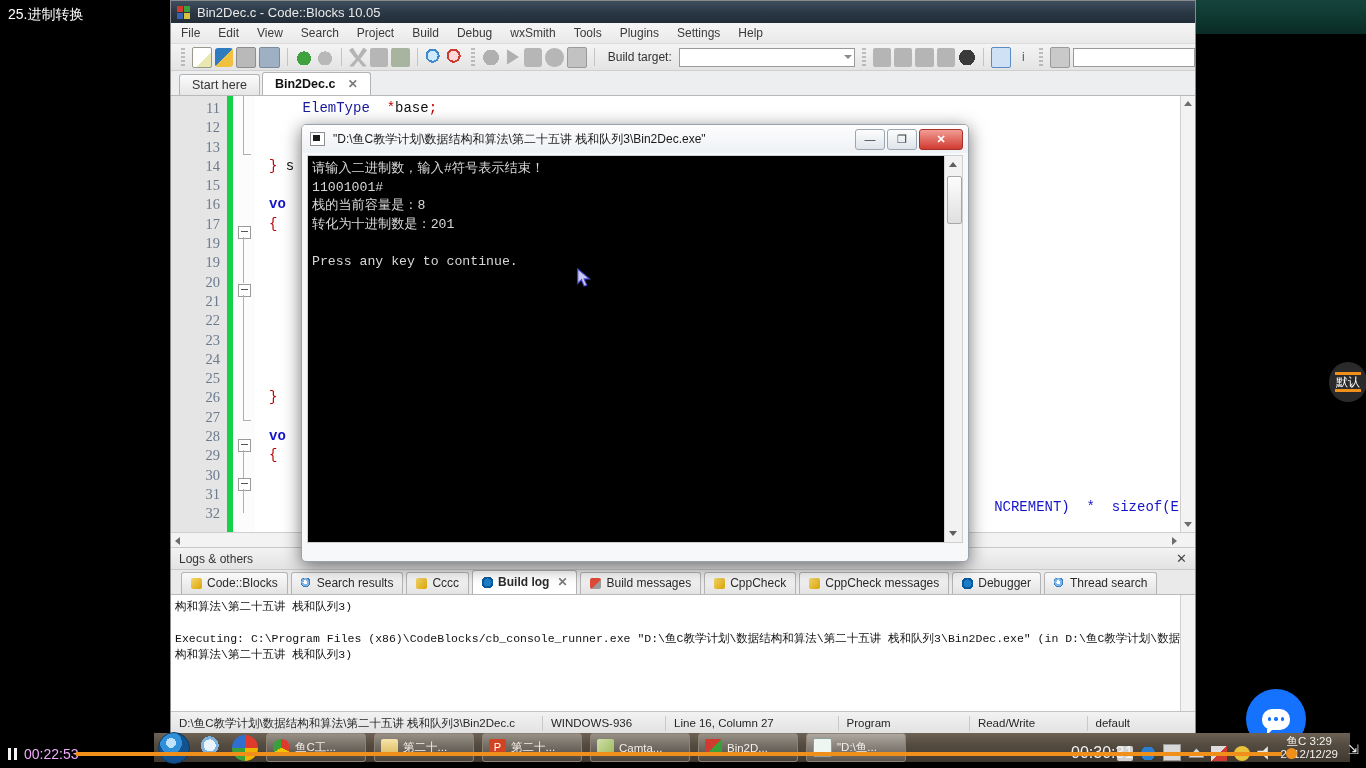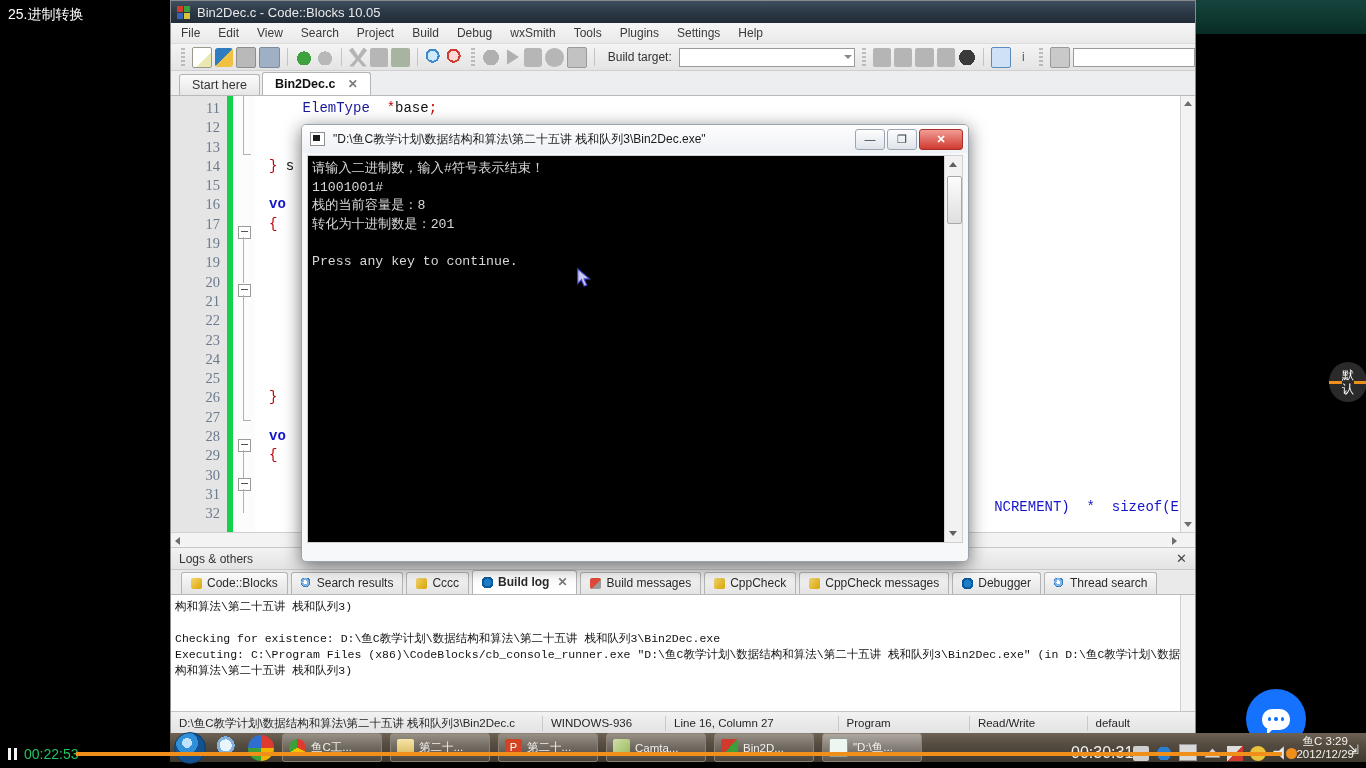--- a/index.html
+++ b/index.html
@@ -149,7 +149,7 @@
 
   
   .badge{position:absolute;left:1329px;top:362px;width:38px;height:40px;border-radius:50%;
-    background:#2a2a2a;display:flex;flex-direction:row;align-items:center;justify-content:center;}
+    background:#2a2a2a;display:flex;flex-direction:column;align-items:center;justify-content:center;}
   .badge .bar{width:26px;height:3px;background:#f18f1b;}
   .badge .txt{color:#fff;font-size:12px;line-height:14px;}
 

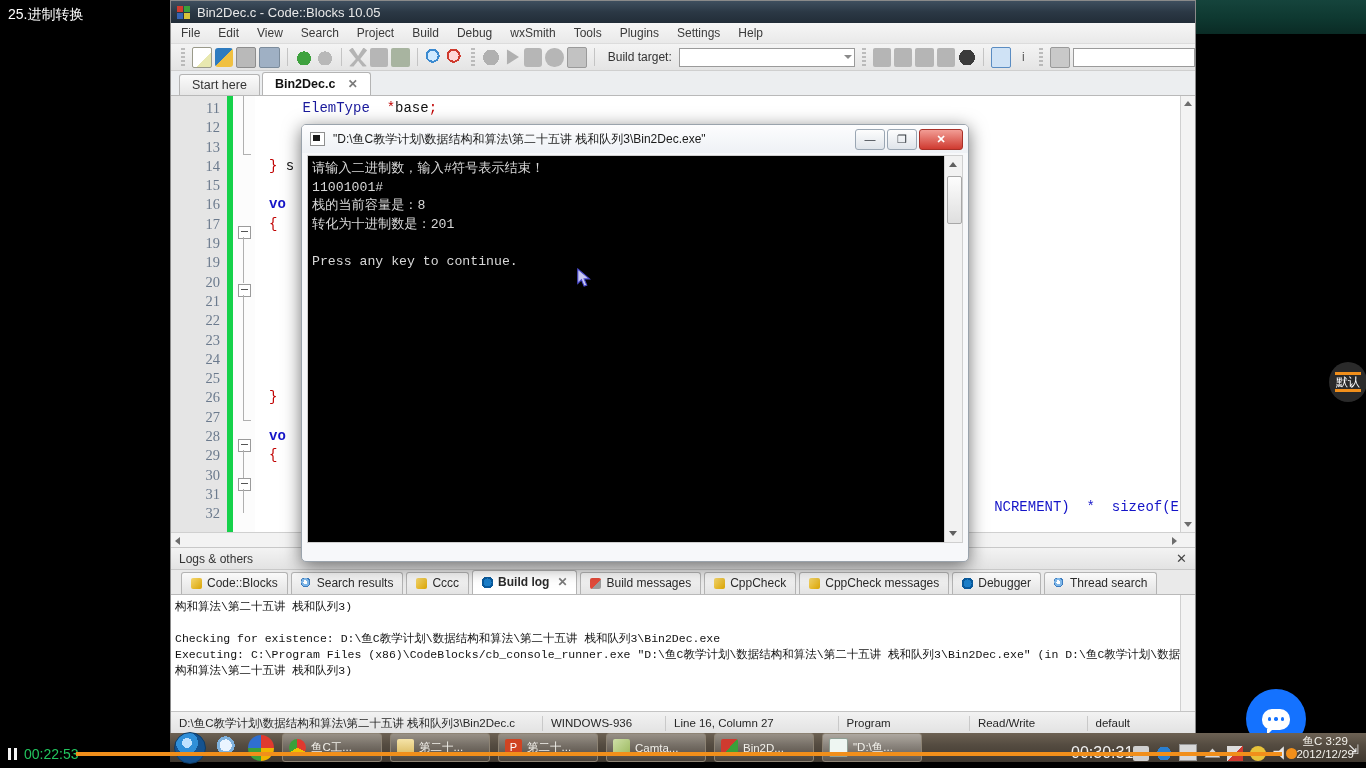--- a/index.html
+++ b/index.html
@@ -379,7 +379,6 @@
       <div class="log-scroll"></div>
     <div>构和算法\第二十五讲 栈和队列3)</div>
         <div>&nbsp;</div>
-        <div>Checking for existence: D:\鱼C教学计划\数据结构和算法\第二十五讲 栈和队列3\Bin2Dec.exe</div>
         <div>Executing: C:\Program Files (x86)\CodeBlocks/cb_console_runner.exe "D:\鱼C教学计划\数据结构和算法\第二十五讲 栈和队列3\Bin2Dec.exe" (in D:\鱼C教学计划\数据结</div>
         <div>构和算法\第二十五讲 栈和队列3)</div>
       </div>

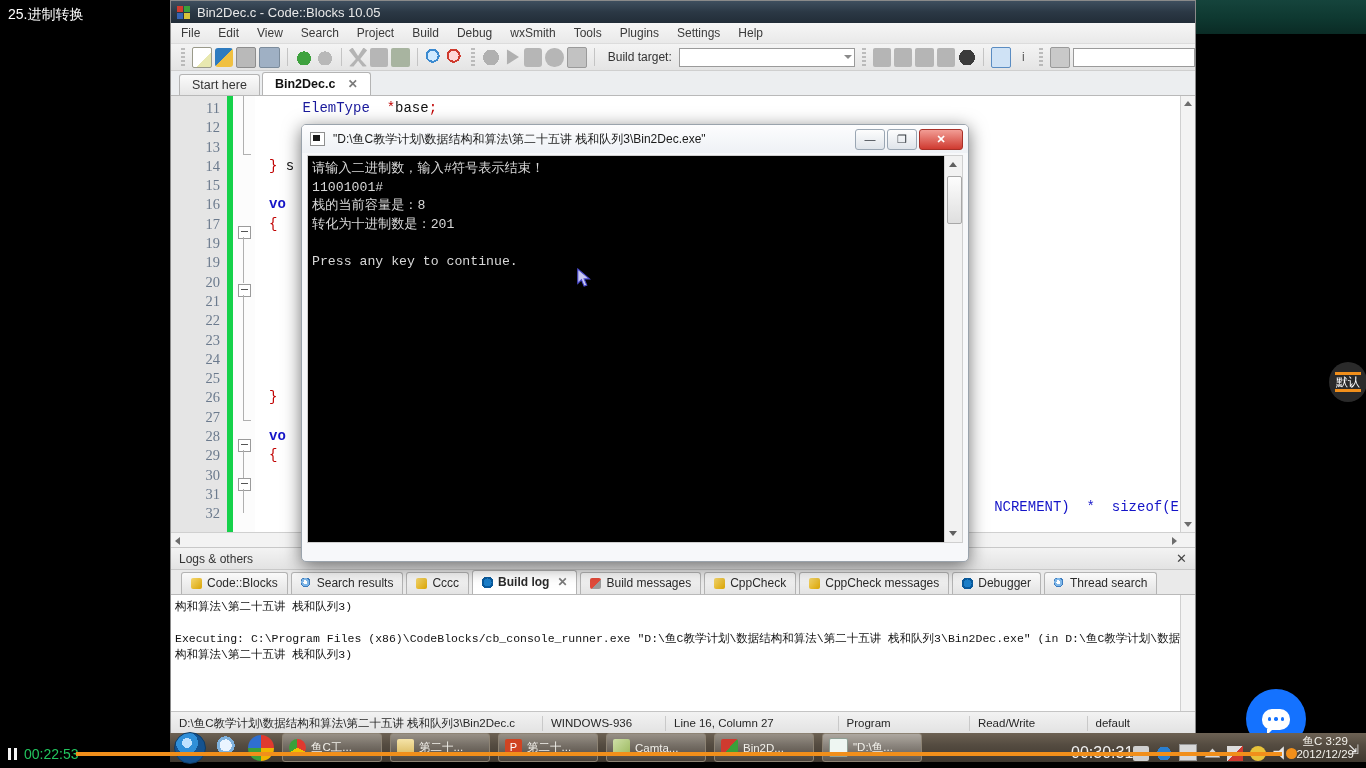--- a/index.html
+++ b/index.html
@@ -183,7 +183,7 @@
   .clock{color:#f4f2ec;font-size:11.5px;text-align:center;line-height:13px;padding-right:6px;}
 
   
-  .ptime{position:absolute;left:8px;top:746px;color:#22c55e;font-size:14px;}
+  .ptime{position:absolute;left:8px;top:746px;color:#f0abfc;font-size:14px;}
   .pbar{position:absolute;left:76px;top:752px;height:4px;width:1206px;background:#f18f1b;}
   .pknob{position:absolute;left:1286px;top:748px;width:11px;height:11px;border-radius:50%;background:#f18f1b;}
   .pres{position:absolute;left:1348px;top:742px;color:#f0f0f0;font-size:13px;}

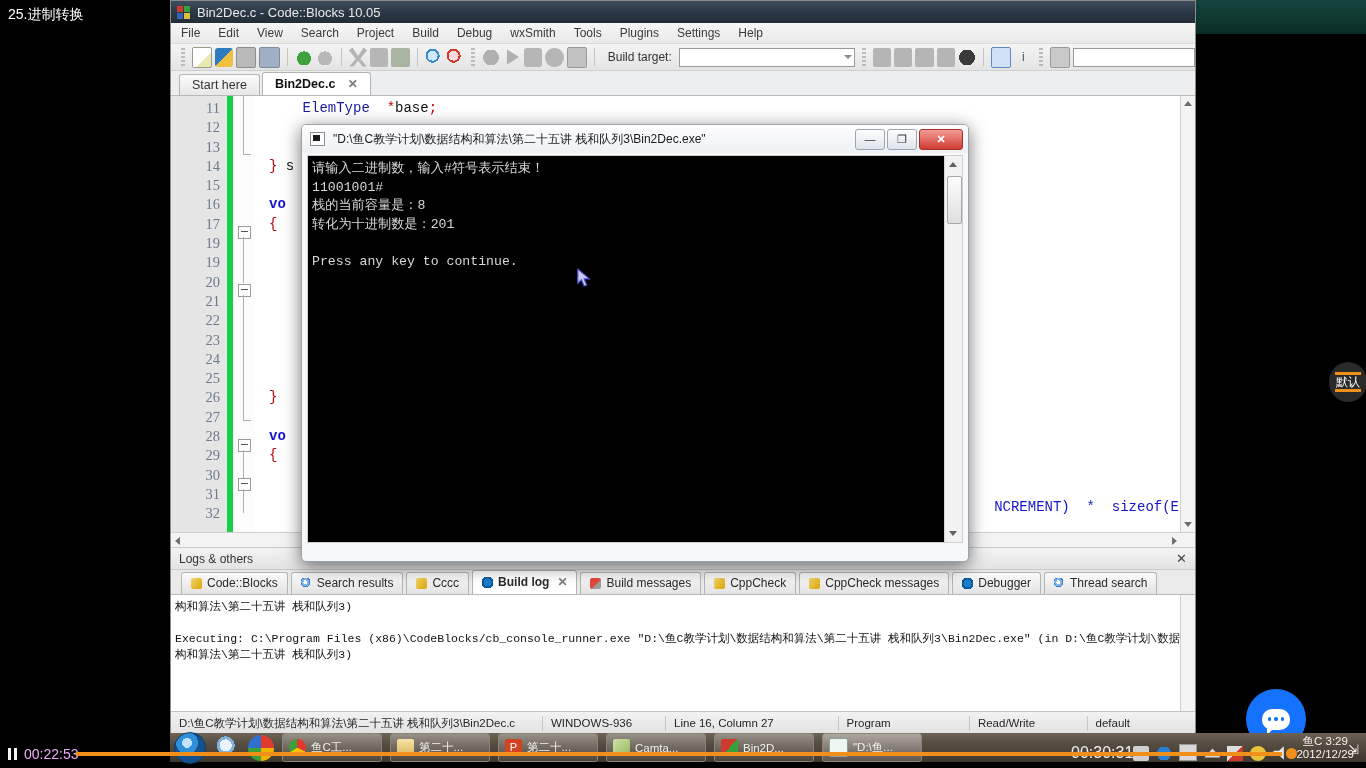--- a/index.html
+++ b/index.html
@@ -167,7 +167,7 @@
     white-space:nowrap;}
 
   
-  .taskbar{position:absolute;left:170px;top:733px;width:1196px;height:29px;
+  .taskbar{position:absolute;left:154px;top:733px;width:1196px;height:29px;
     background:linear-gradient(180deg,#6d6254 0%,#554c41 40%,#3f382f 100%);display:flex;align-items:center;}
   .orb{width:30px;height:30px;border-radius:50%;margin-left:4px;
     background:radial-gradient(circle at 40% 33%,#bfe2ff 0 5px,#2f8fd8 5px 11px,#14528f 11px 15px);

